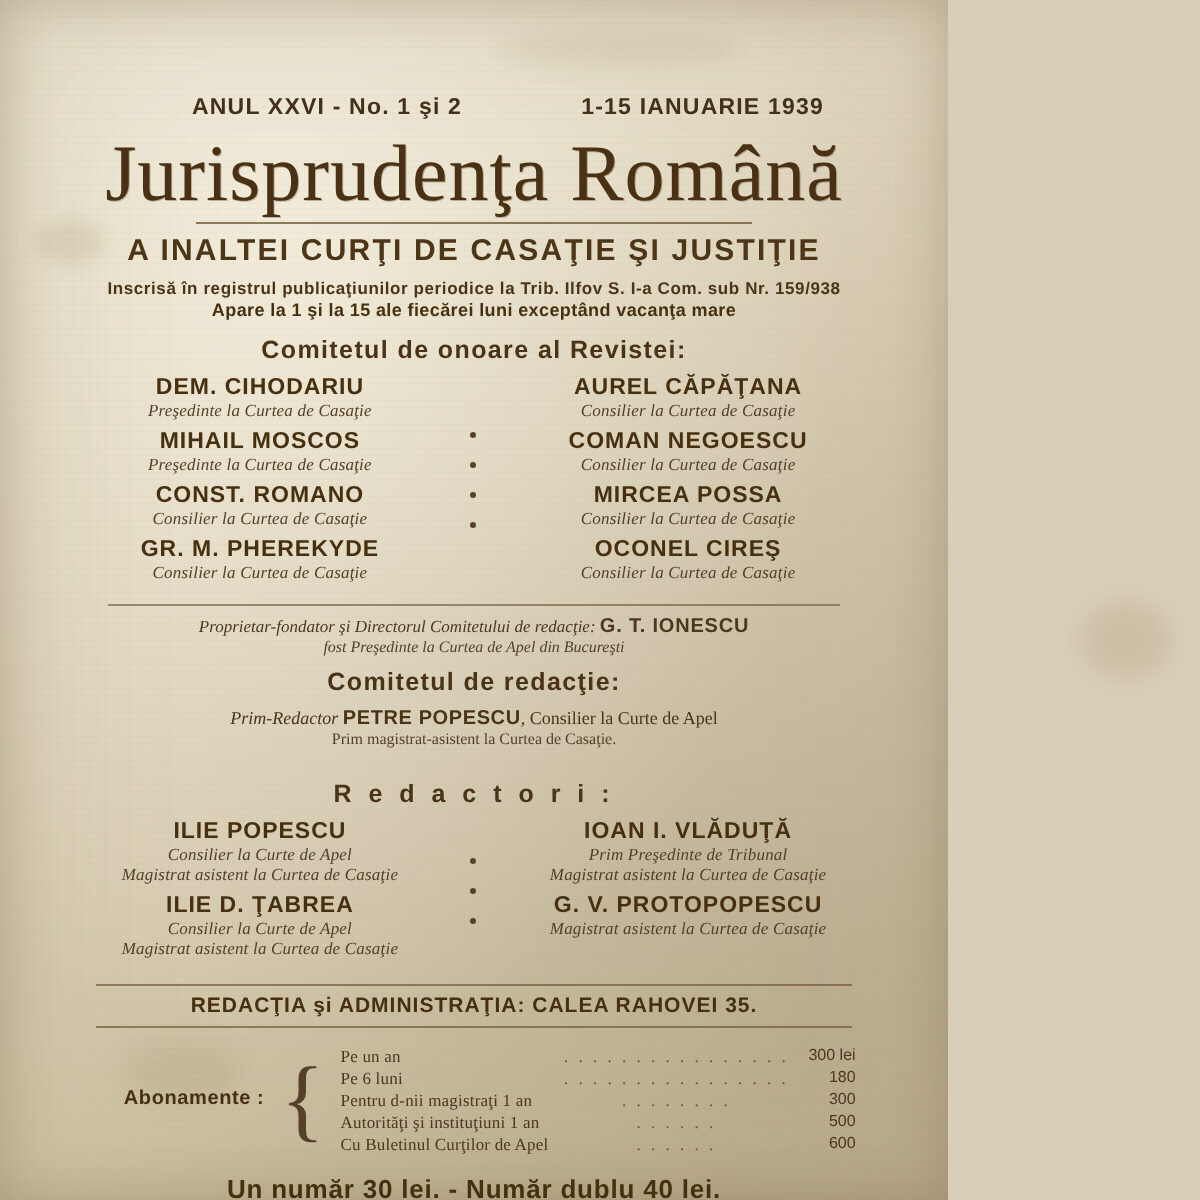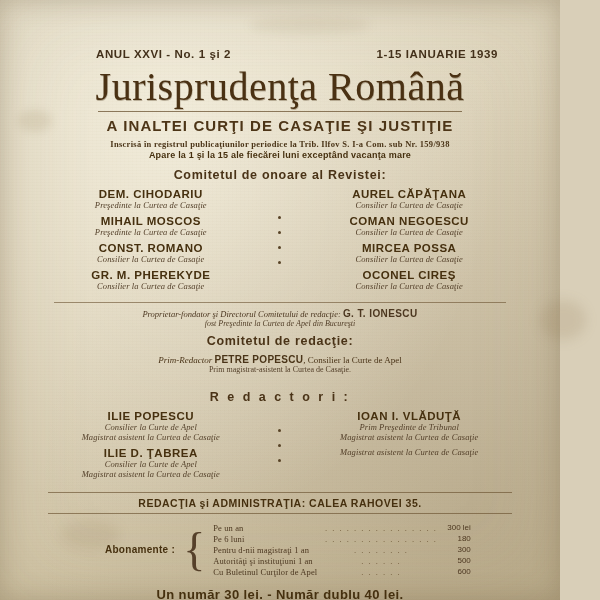--- a/index.html
+++ b/index.html
@@ -15,7 +15,7 @@
   }
   .page {
     position: relative;
-    width: 560px;
+    width: 474px;
     height: 600px;
     background:
       radial-gradient(ellipse at 30% 20%, rgba(255,252,240,0.55), rgba(0,0,0,0) 60%),

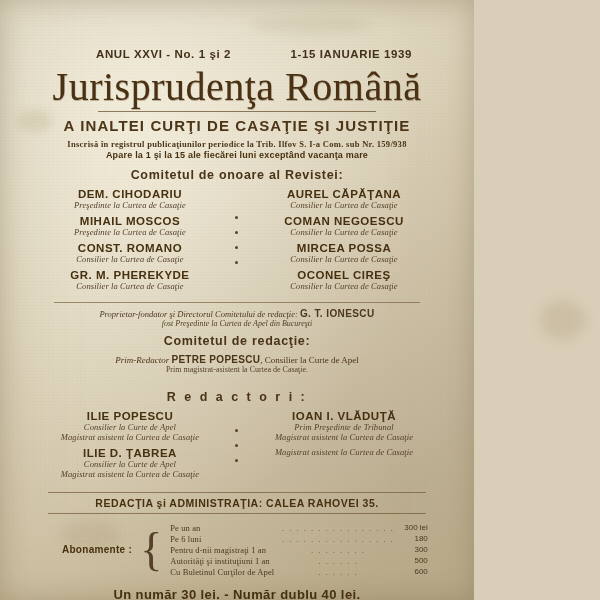--- a/index.html
+++ b/index.html
@@ -93,7 +93,7 @@
     font-weight: bold;
     letter-spacing: 0.3px;
     color: #4b3518;
-    font-family: Liberation Serif, serif;
+    font-family: Liberation Sans, sans-serif;
     margin: 2px 0 1px 0;
   }
   .regline2 {

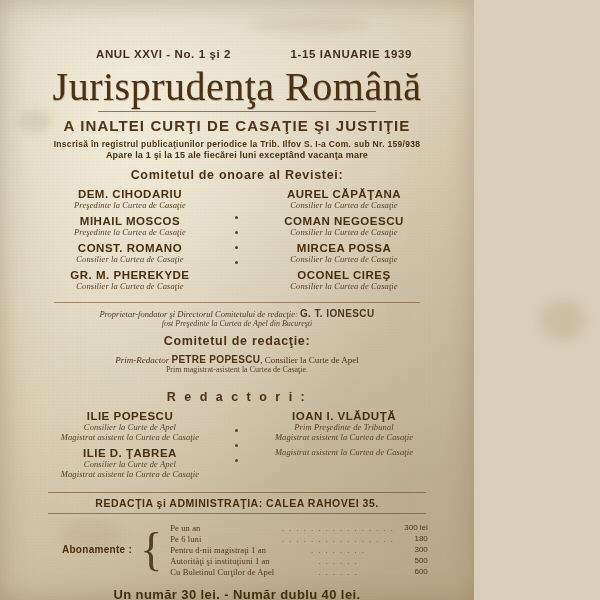--- a/index.html
+++ b/index.html
@@ -409,6 +409,7 @@
           <div class="person-role">Magistrat asistent la Curtea de Casaţie</div>
         </div>
         <div class="person">
+          <div class="person-name">G. V. PROTOPOPESCU</div>
           <div class="person-role">Magistrat asistent la Curtea de Casaţie</div>
         </div>
       </div>

